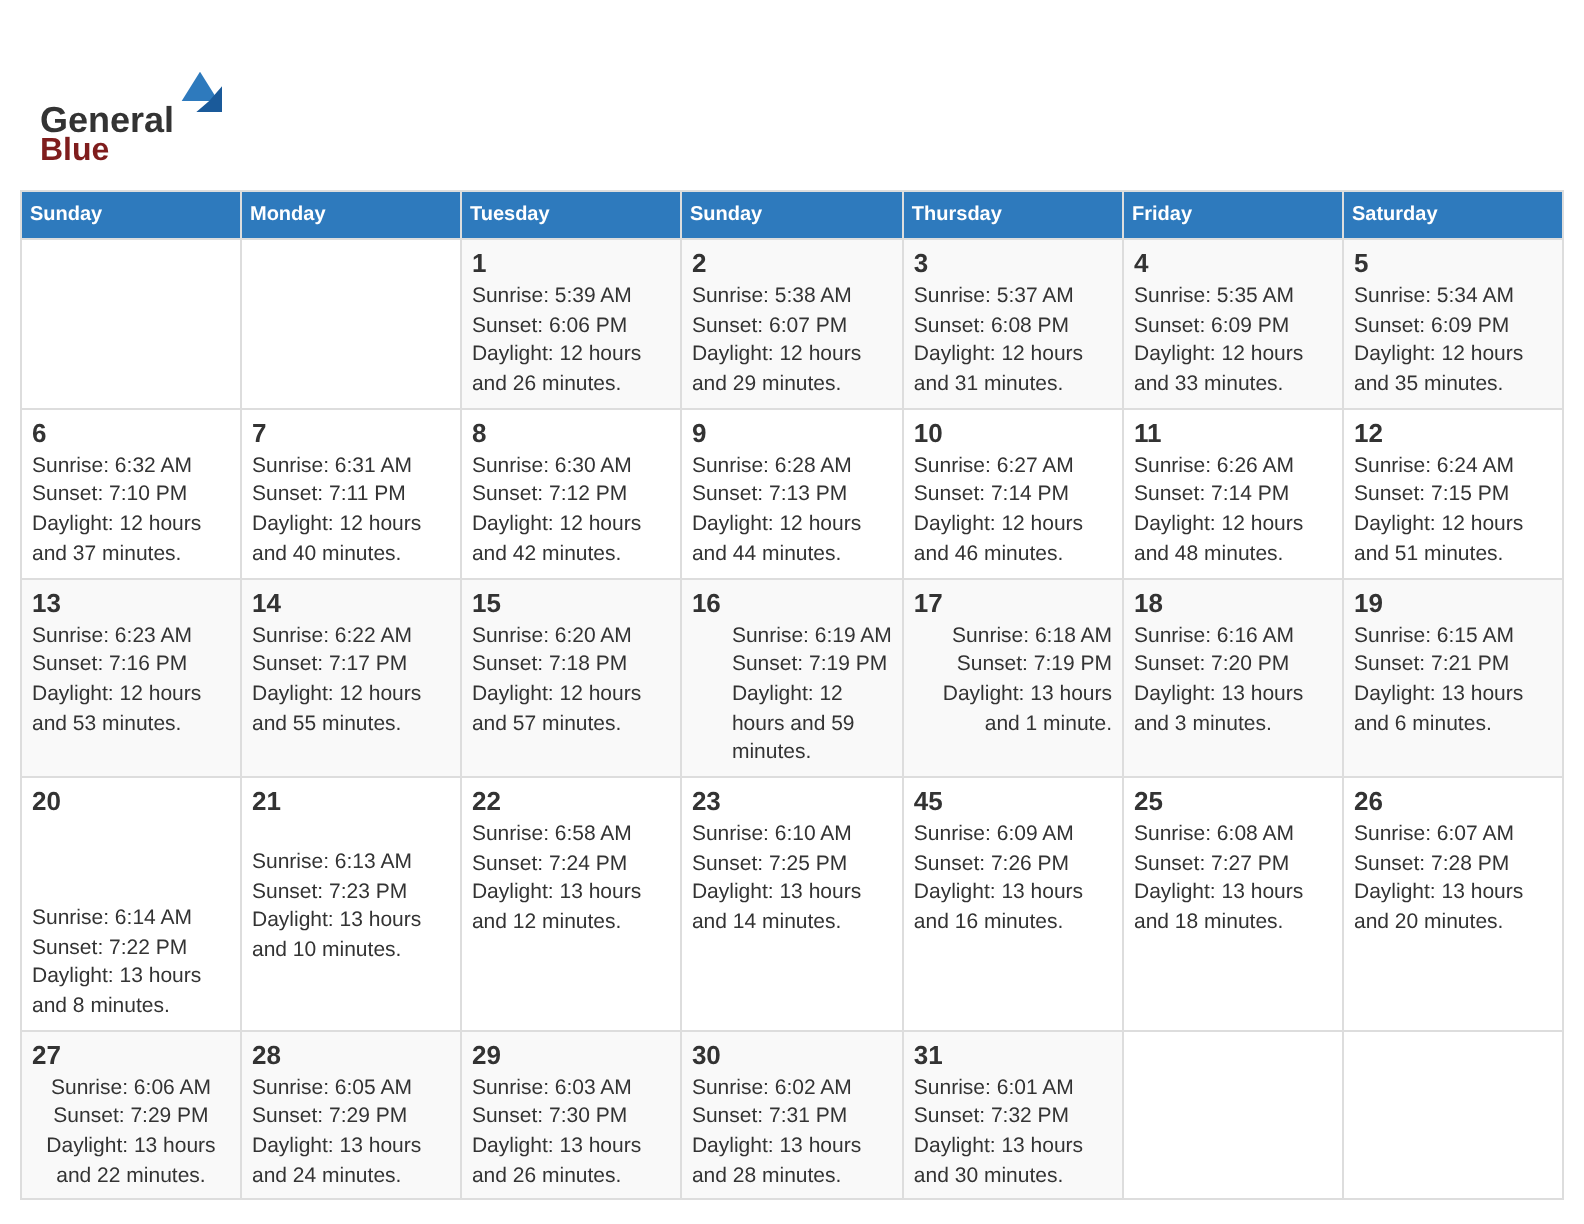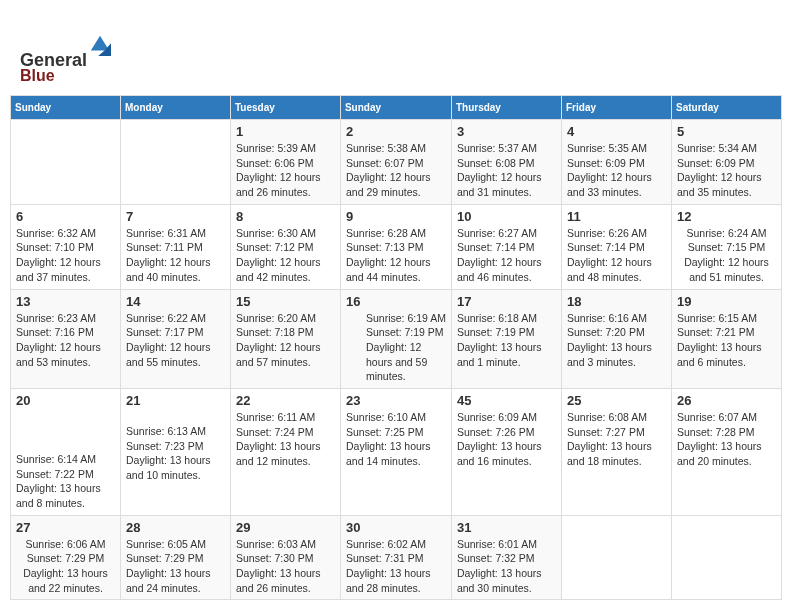--- a/index.html
+++ b/index.html
@@ -190,7 +190,7 @@
         </td>
         <td>
           <span class="day-number">12</span>
-          <div class="day-info" style="white-space: pre-line; text-align: center;">Sunrise: 6:24 AM
+          <div class="day-info" style="white-space: pre-line;">Sunrise: 6:24 AM
 Sunset: 7:15 PM
 Daylight: 12 hours and 51 minutes.</div>
         </td>

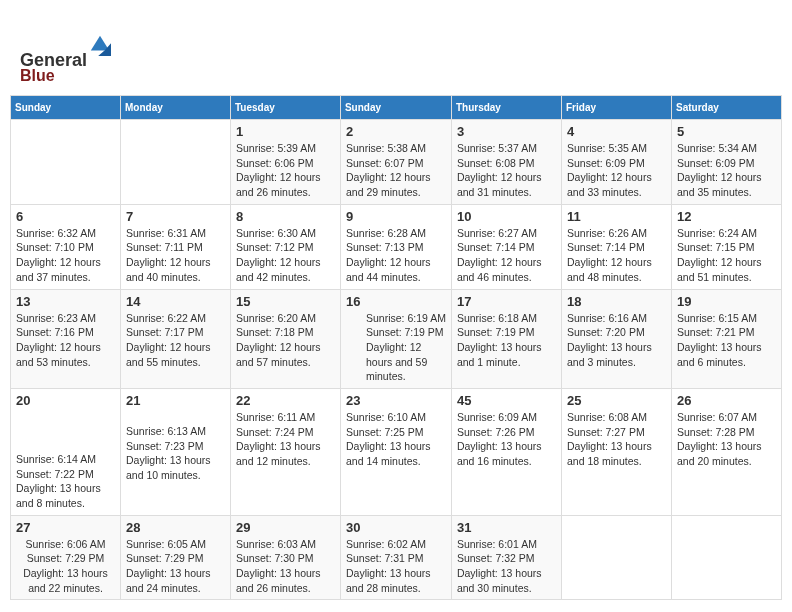--- a/index.html
+++ b/index.html
@@ -222,7 +222,7 @@
         </td>
         <td>
           <span class="day-number">17</span>
-          <div class="day-info" style="white-space: pre-line;">Sunrise: 6:18 AM
+          <div class="day-info" style="white-space: pre-line; text-align: right;">Sunrise: 6:18 AM
 Sunset: 7:19 PM
 Daylight: 13 hours and 1 minute.</div>
         </td>

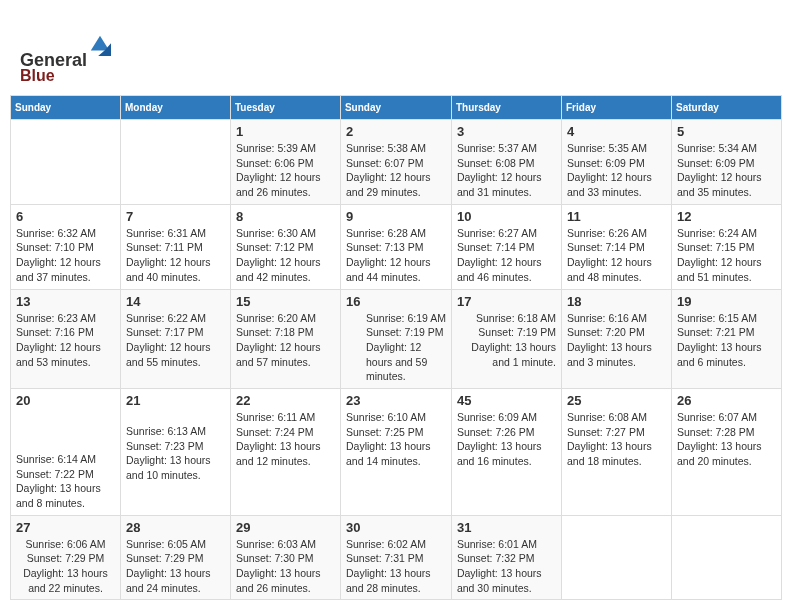--- a/index.html
+++ b/index.html
@@ -254,7 +254,7 @@
         </td>
         <td>
           <span class="day-number">22</span>
-          <div class="day-info" style="white-space: pre-line;">Sunrise: 6:11 AM
+          <div class="day-info" style="white-space: pre-line;">Sunrise: 6:58 AM
 Sunset: 7:24 PM
 Daylight: 13 hours and 12 minutes.</div>
         </td>

